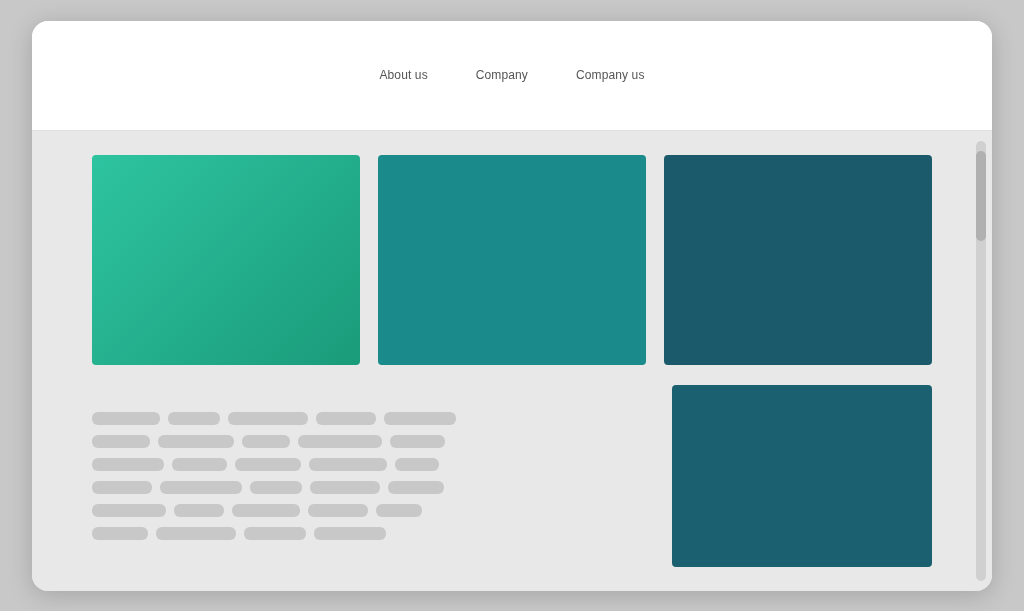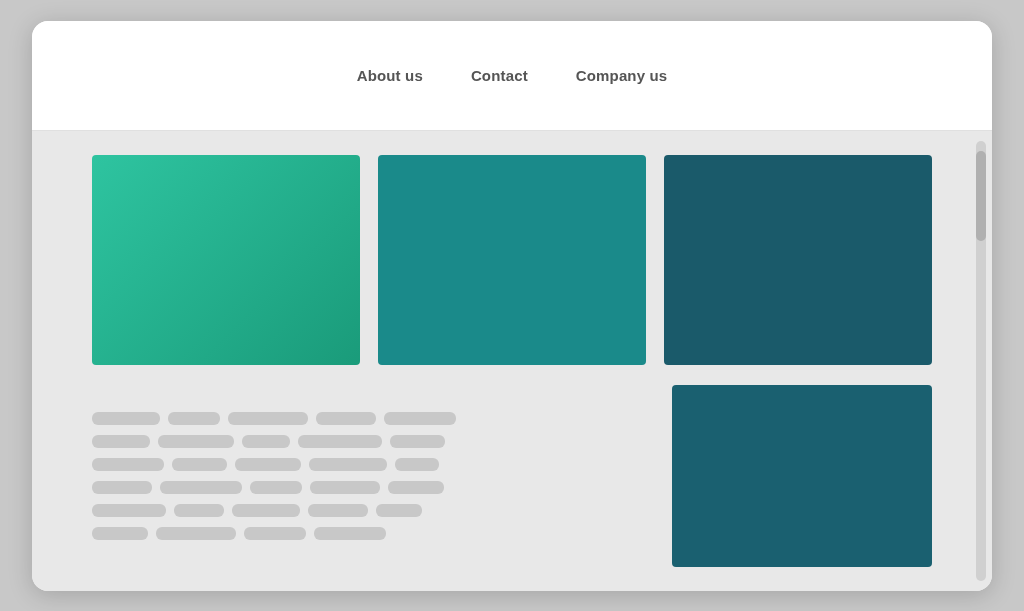--- a/index.html
+++ b/index.html
@@ -60,8 +60,8 @@
       justify-content: center;
     }
     .nav-link {
-      font-size: 15px;
-      font-weight: 700;
+      font-size: 12px;
+      font-weight: 400;
       color: #555;
       cursor: pointer;
       text-decoration: none;

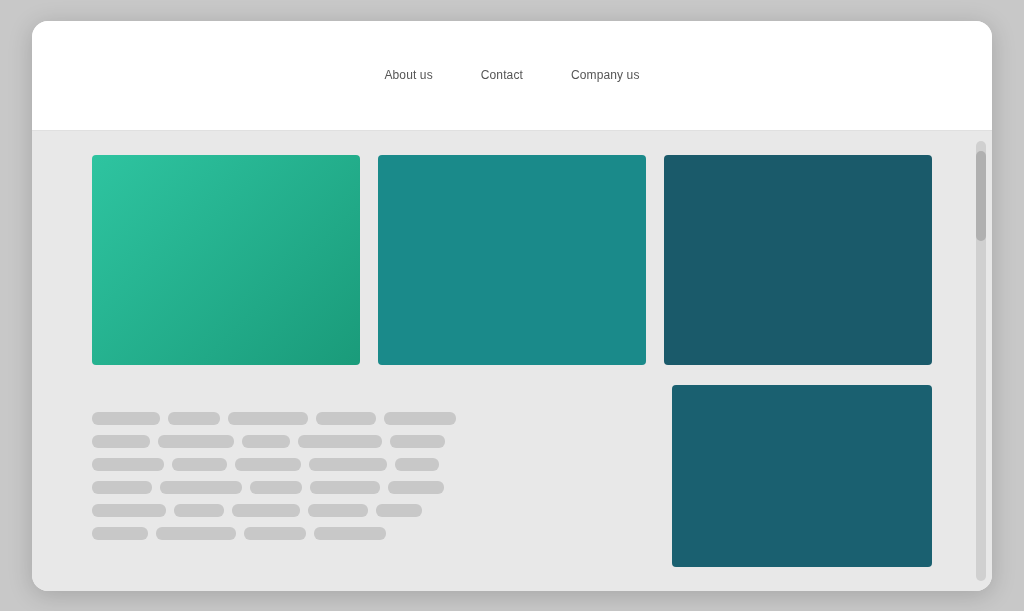--- a/index.html
+++ b/index.html
@@ -167,7 +167,7 @@
 
     <div class="nav-links">
       <a class="nav-link">About us</a>
-      <a class="nav-link">Contact</a>
+      <a class="nav-link">Company</a>
       <a class="nav-link">Company us</a>
     </div>
 

